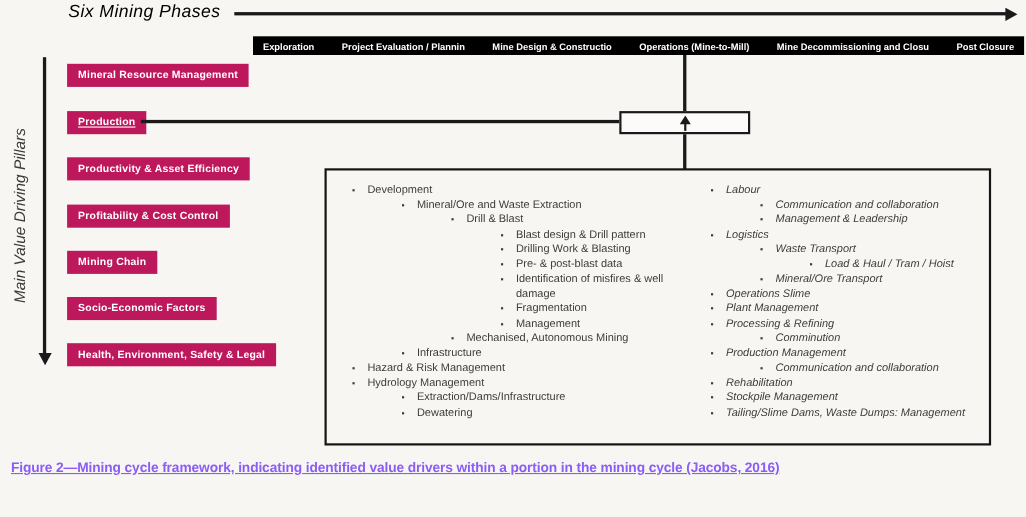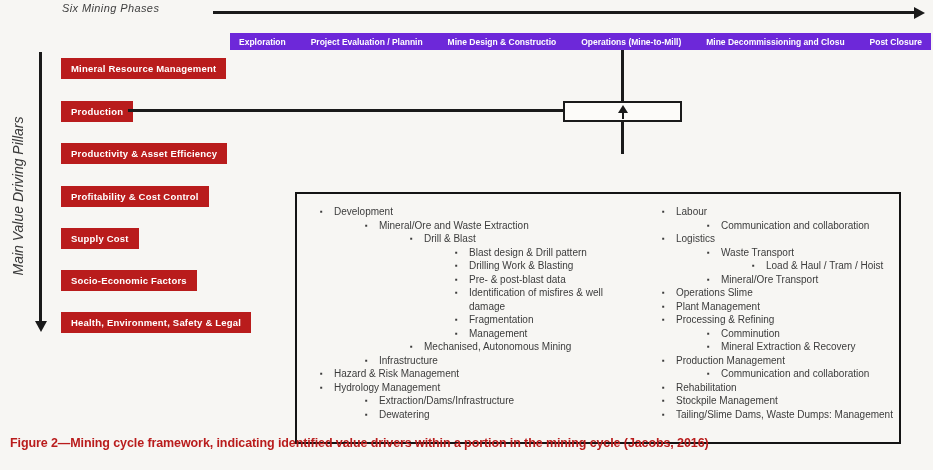--- a/index.html
+++ b/index.html
@@ -14,7 +14,7 @@
   
   .title {
     position:absolute; left:62px; top:2px;
-    font-style:italic; font-size:11px; color:#404040; letter-spacing:0.4px;
+    font-style:italic; font-size:16px; color:#000000; letter-spacing:0.4px;
     white-space:nowrap;
   }
   .top-arrow-line { position:absolute; left:213px; top:11px; width:703px; height:3px; background:#1a1a1a; }

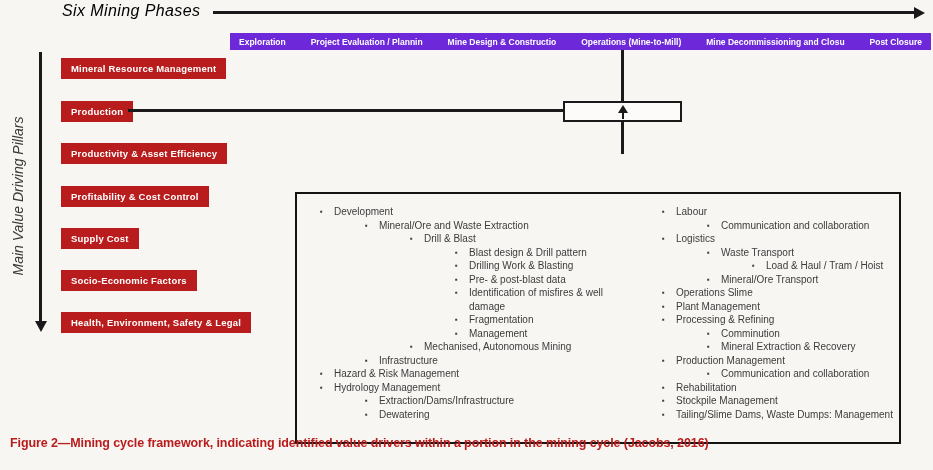--- a/index.html
+++ b/index.html
@@ -26,7 +26,7 @@
   
   .phases-bar {
     position:absolute; left:230px; top:33px; width:701px; height:17px;
-    background:#6d28d9; display:flex; align-items:center; justify-content:space-between;
+    background:#000000; display:flex; align-items:center; justify-content:space-between;
     padding:0 9px; box-sizing:border-box;text-align:right;
   }
   .phase { color:#ffffff; font-weight:bold; font-size:8.5px; white-space:nowrap; }

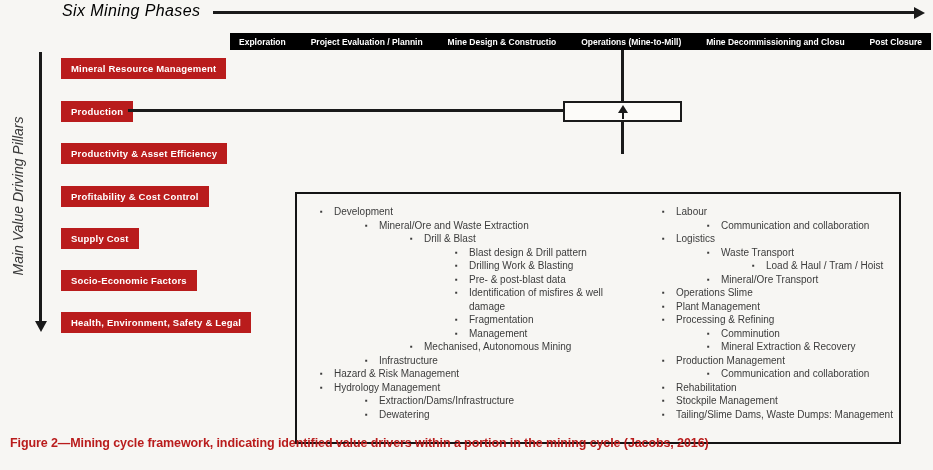--- a/index.html
+++ b/index.html
@@ -46,7 +46,7 @@
   
   .pillar {
     position:absolute; left:61px; height:21px; line-height:21px;
-    background:#b91c1c; color:#ffffff; font-weight:bold; font-size:9.5px;
+    background:#be185d; color:#ffffff; font-weight:bold; font-size:9.5px;
     letter-spacing:0.2px; padding:0 10px; white-space:nowrap; box-sizing:border-box;
   }
   .pillar-1 { top:58px; }

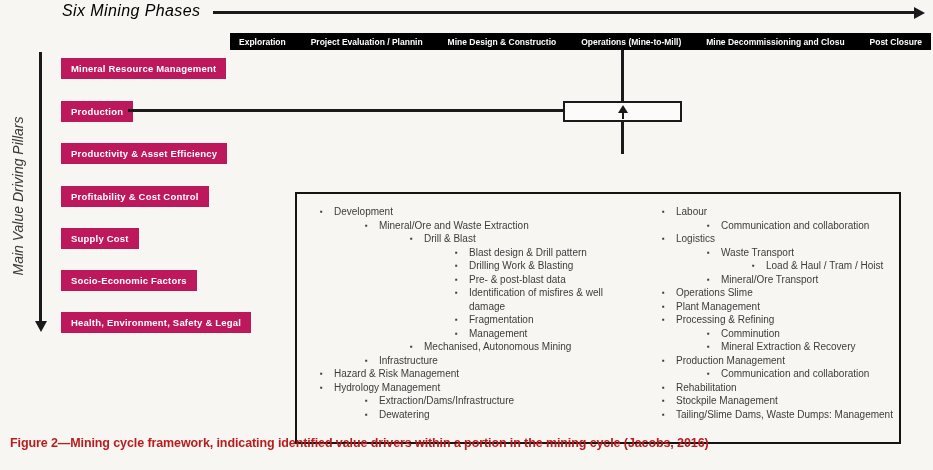--- a/index.html
+++ b/index.html
@@ -50,7 +50,7 @@
     letter-spacing:0.2px; padding:0 10px; white-space:nowrap; box-sizing:border-box;
   }
   .pillar-1 { top:58px; }
-  .pillar-2 { top:101px; }
+  .pillar-2 { top:101px;text-decoration:underline; }
   .pillar-3 { top:143px; }
   .pillar-4 { top:186px; }
   .pillar-5 { top:228px; }

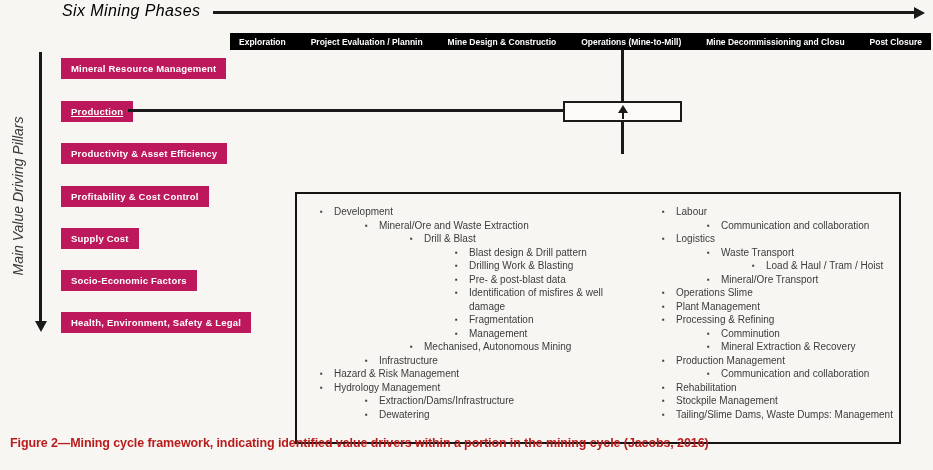--- a/index.html
+++ b/index.html
@@ -74,7 +74,7 @@
   
   .drivers-box {
     position:absolute; left:295px; top:153px; width:606px; height:252px;
-    border:2.5px solid #141414; box-sizing:border-box; background:transparent;margin-top:39px;
+    border:2.5px solid #141414; box-sizing:border-box; background:transparent;
   }
   .col { position:absolute; top:11px; }
   .col-left  { left:22px;  width:302px; }

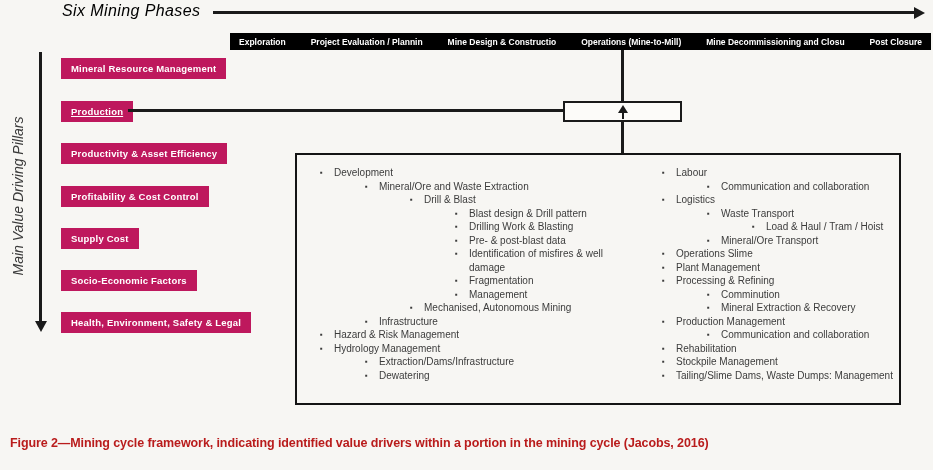--- a/index.html
+++ b/index.html
@@ -78,7 +78,7 @@
   }
   .col { position:absolute; top:11px; }
   .col-left  { left:22px;  width:302px; }
-  .col-right { left:364px; width:264px; }
+  .col-right { left:348px; width:264px;font-style:italic; }
 
   ul.tree, ul.tree ul { list-style:none; margin:0; padding:0; }
   ul.tree ul { padding-left:30px; }

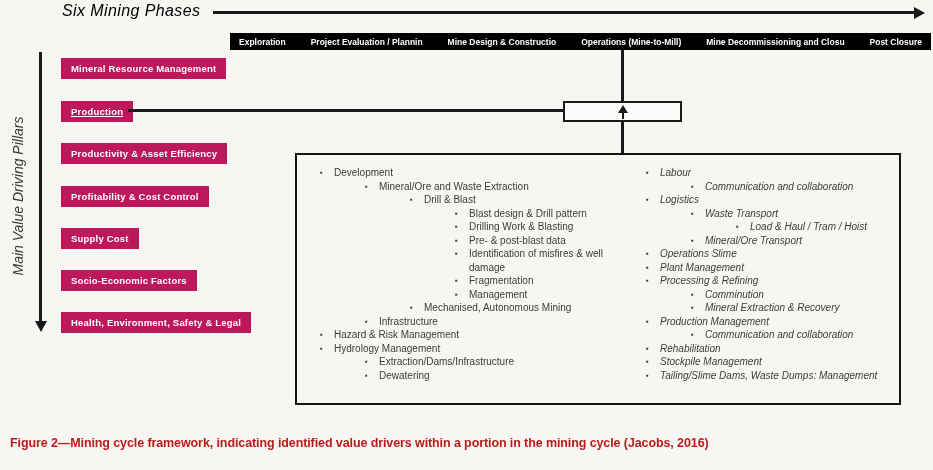--- a/index.html
+++ b/index.html
@@ -163,6 +163,7 @@
       <ul class="tree">
           <li>Labour<ul>
               <li>Communication and collaboration</li>
+              <li>Management &amp; Leadership</li>
             </ul></li>
           <li>Logistics<ul>
               <li>Waste Transport<ul>

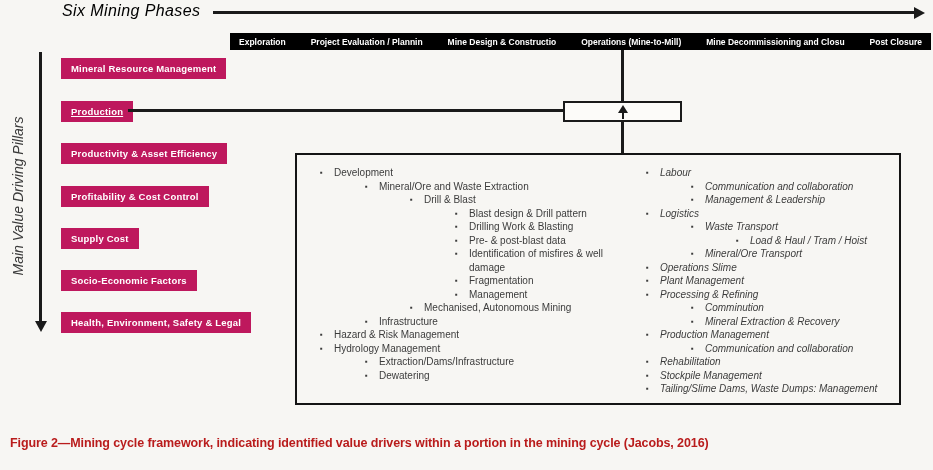--- a/index.html
+++ b/index.html
@@ -124,7 +124,7 @@
   <div class="pillar pillar-2">Production</div>
   <div class="pillar pillar-3">Productivity &amp; Asset Efficiency</div>
   <div class="pillar pillar-4">Profitability &amp; Cost Control</div>
-  <div class="pillar pillar-5">Supply Cost</div>
+  <div class="pillar pillar-5">Mining Chain</div>
   <div class="pillar pillar-6">Socio-Economic Factors</div>
   <div class="pillar pillar-7">Health, Environment, Safety &amp; Legal</div>
 

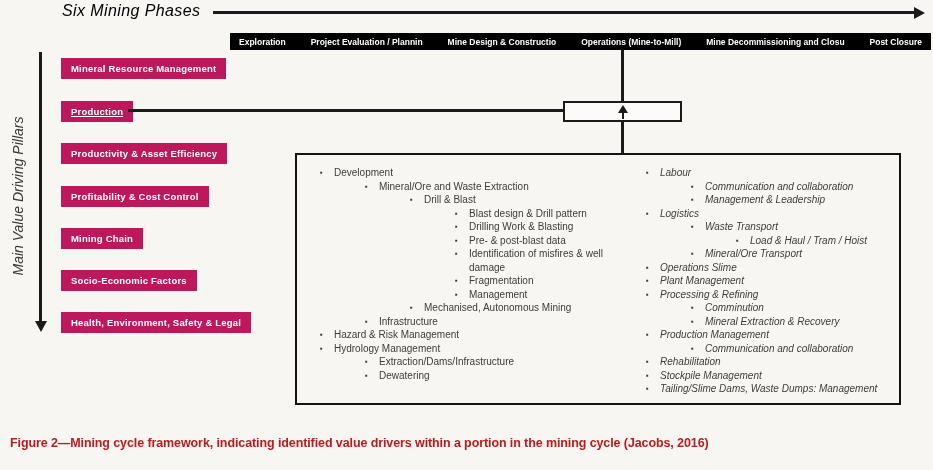--- a/index.html
+++ b/index.html
@@ -175,7 +175,6 @@
           <li>Plant Management</li>
           <li>Processing &amp; Refining<ul>
               <li>Comminution</li>
-              <li>Mineral Extraction &amp; Recovery</li>
             </ul></li>
           <li>Production Management<ul>
               <li>Communication and collaboration</li>

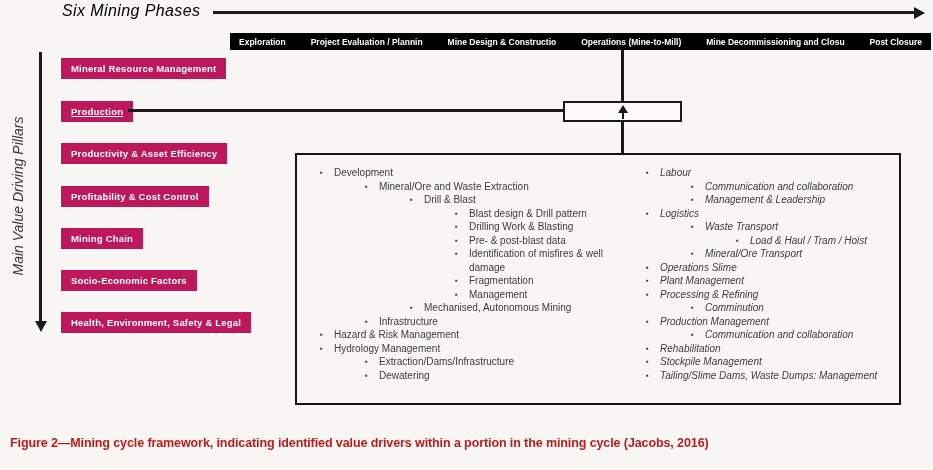--- a/index.html
+++ b/index.html
@@ -93,9 +93,10 @@
 
   
   .caption {
-    position:absolute; left:10px; top:436px;
-    font-weight:bold; font-size:12.5px; color:#b91c1c; letter-spacing:-0.1px;
+    position:absolute; left:10px; top:418px;
+    font-weight:bold; font-size:12.5px; color:#8b5cf6; letter-spacing:-0.1px;
     white-space:nowrap;
+    text-decoration:underline;
   }
 </style>
 </head>

